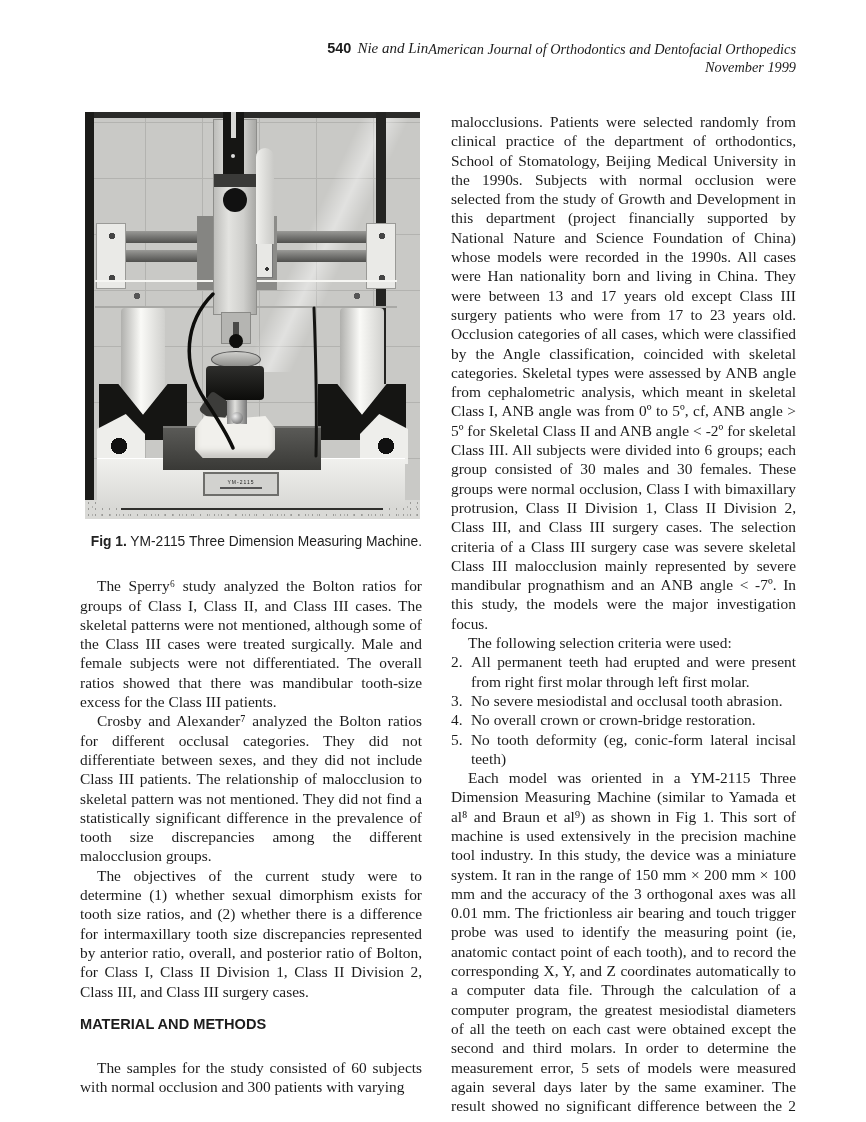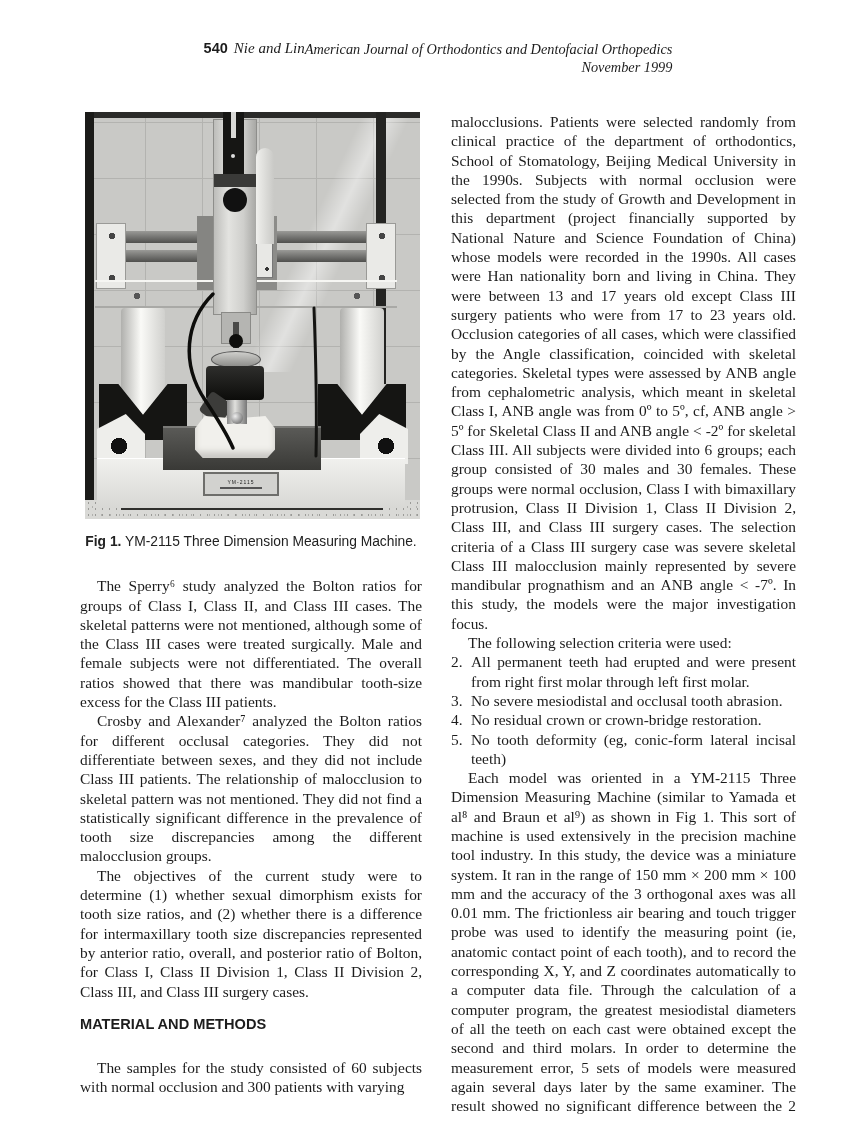--- a/index.html
+++ b/index.html
@@ -10,7 +10,7 @@
     overflow:hidden;
   }
   
-  .header { position:absolute; left:80px; top:40px; width:716px; display:flex; justify-content:center; align-items:flex-start; }
+  .header { position:absolute; left:80px; top:40px; width:716px; display:flex; justify-content:flex-end; align-items:flex-start; }
   .hdr-left { font-size:15px; white-space:nowrap; }
   .pagenum { font-family:"Liberation Sans","DejaVu Sans",sans-serif; font-weight:bold; font-size:14.5px; }
   .authors { font-style:italic; margin-left:6px; }

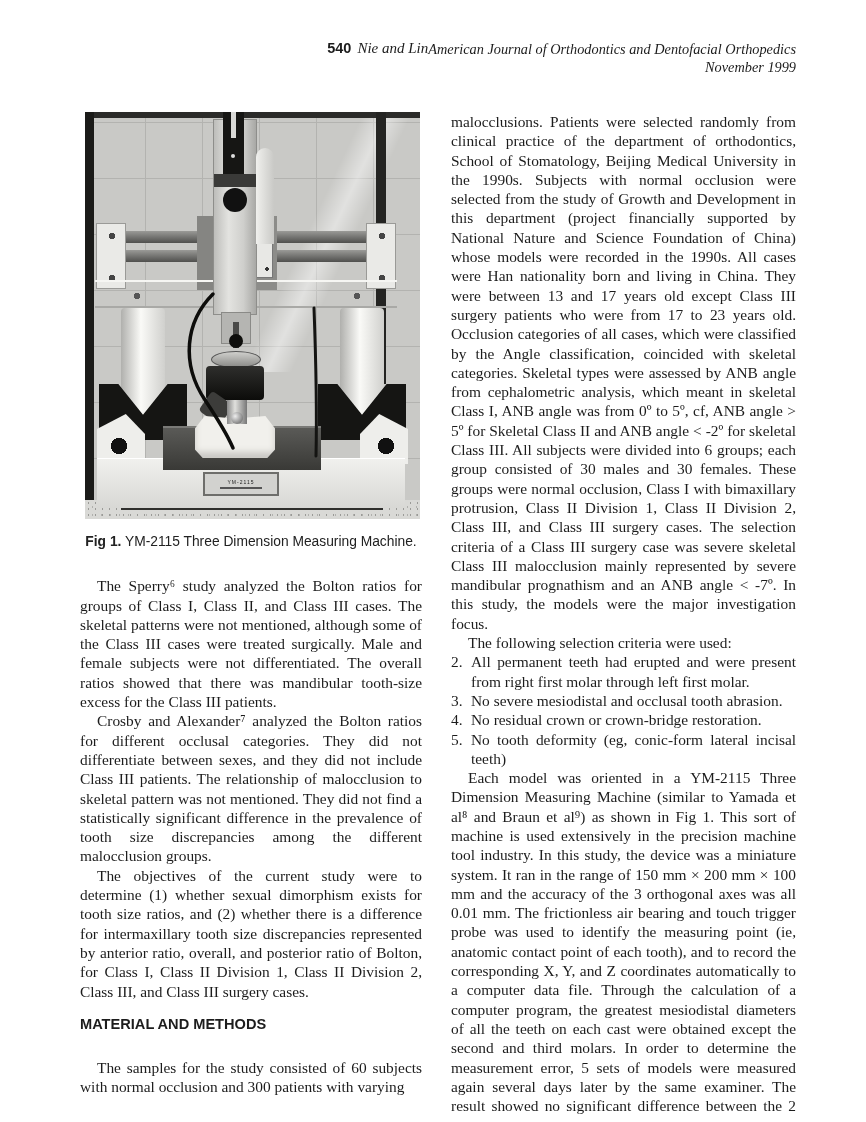--- a/index.html
+++ b/index.html
@@ -30,7 +30,7 @@
   
   .figure { margin-bottom:25px; }
   .figcaption {
-    margin-top:13px; text-align:center;
+    margin-top:13px; text-align:right;
     font-family:"Liberation Sans","DejaVu Sans",sans-serif; font-size:13.8px; color:#222;
   }
   .figcaption b { font-weight:bold; }

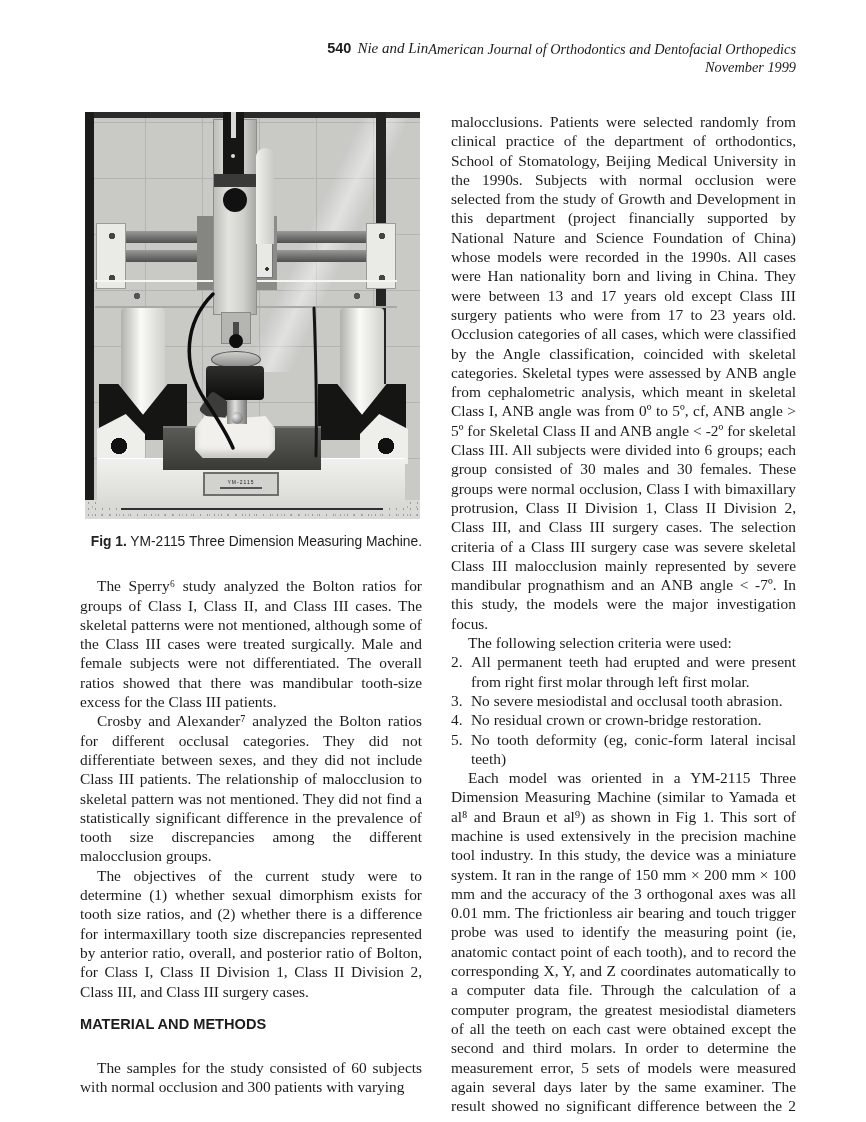--- a/index.html
+++ b/index.html
@@ -201,7 +201,7 @@
     <div>
       <p class="li"><span class="num">2.</span><span>All permanent teeth had erupted and were present from right first molar through left first molar.</span></p>
       <p class="li"><span class="num">3.</span><span>No severe mesiodistal and occlusal tooth abrasion.</span></p>
-      <p class="li"><span class="num">4.</span><span>No residual crown or crown-bridge restoration.</span></p>
+      <p class="li"><span class="num">4.</span><span>No overall crown or crown-bridge restoration.</span></p>
       <p class="li"><span class="num">5.</span><span>No tooth deformity (eg, conic-form lateral incisal teeth)</span></p>
     </div>
 

